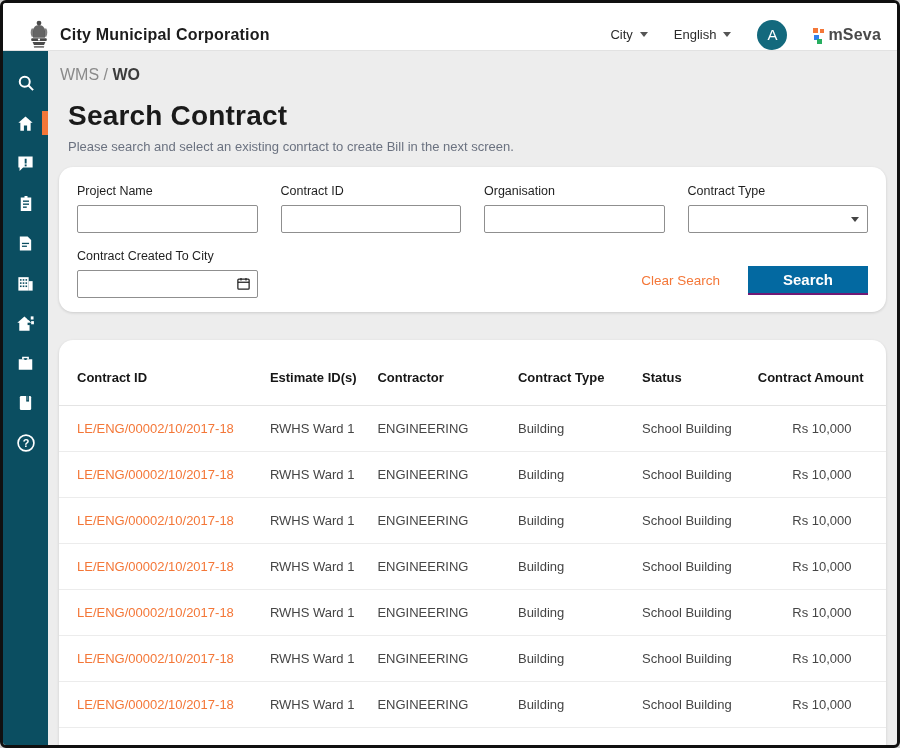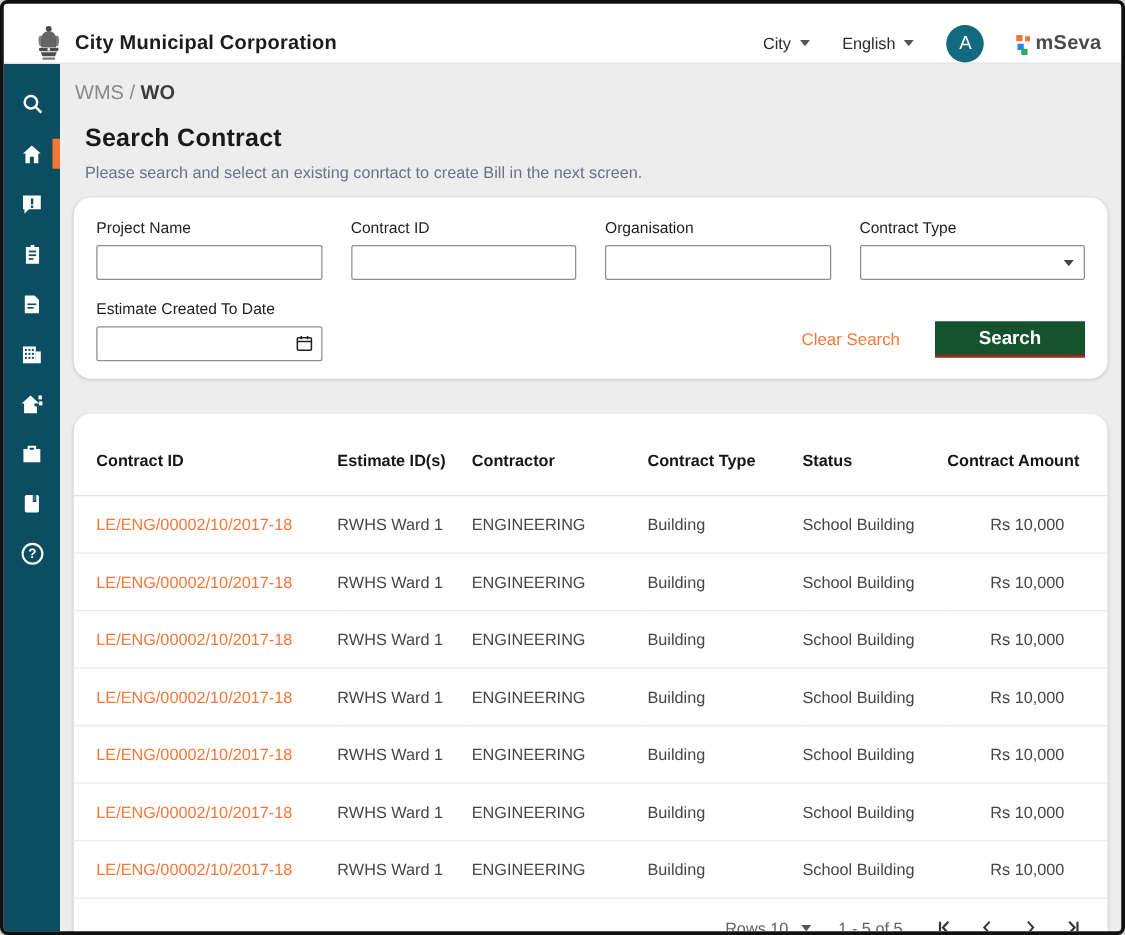--- a/index.html
+++ b/index.html
@@ -52,7 +52,7 @@
   .main { flex:1; padding:15px 11px 0 11px; overflow:hidden; }
   .breadcrumb { font-size:16px; color:#8a8a8a; padding-left:1px; }
   .breadcrumb .crumb-current { color:#3c3c3c; font-weight:700; }
-  .page-title { font-size:20px; font-weight:700; color:#1a1a1a; margin:16px 0 0 9px; letter-spacing:.2px; }
+  .page-title { font-size:28px; font-weight:700; color:#1a1a1a; margin:16px 0 0 9px; letter-spacing:.2px; }
   .page-subtitle { font-size:13px; color:#6b7280; margin:7px 0 0 9px; }
 
   .card {

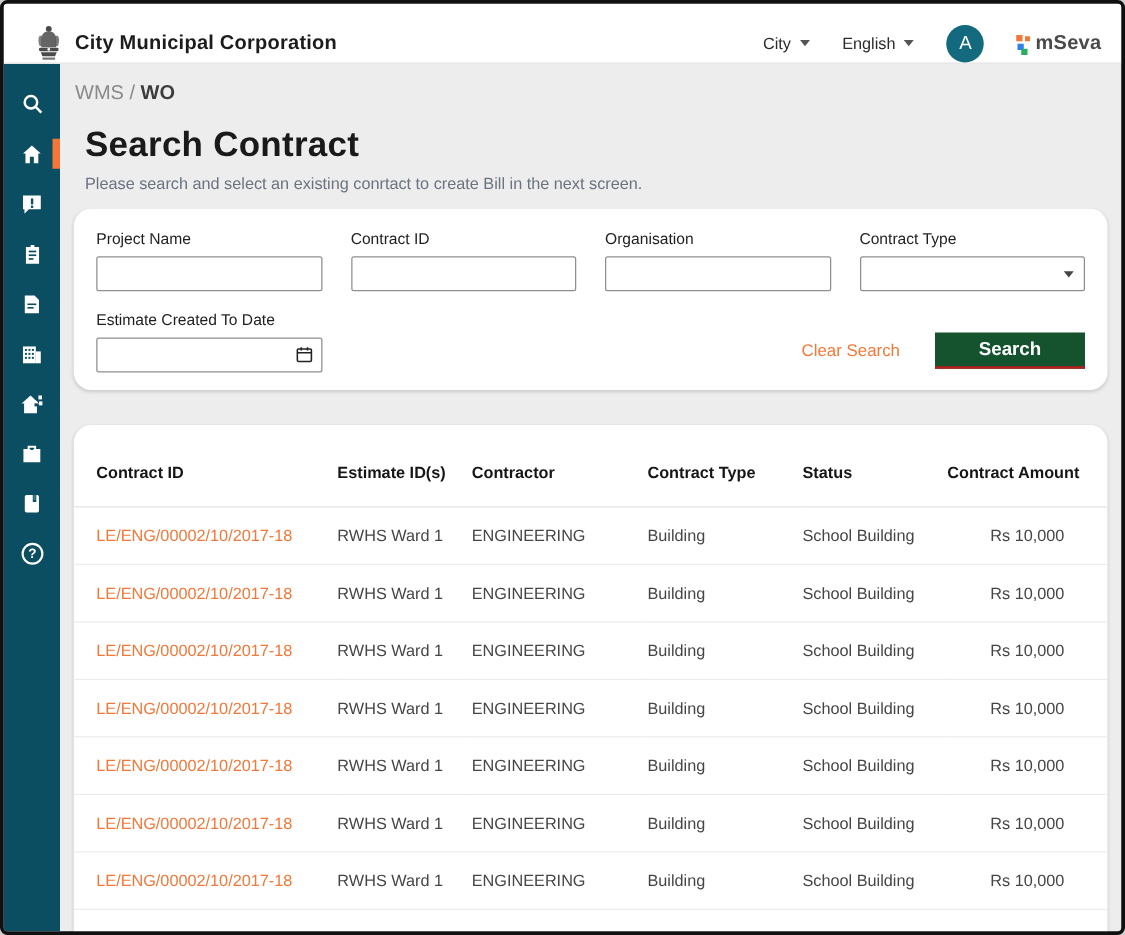--- a/index.html
+++ b/index.html
@@ -272,7 +272,7 @@
           </div>
 
           <div class="field">
-            <label>Estimate Created To Date</label>
+            <label>Contract Created To City</label>
             <div class="date-wrap">
               <input class="date-input" value="" style="">
               <svg class="cal-icon" width="15" height="15" viewBox="0 0 24 24" fill="none" stroke="#222" stroke-width="2">

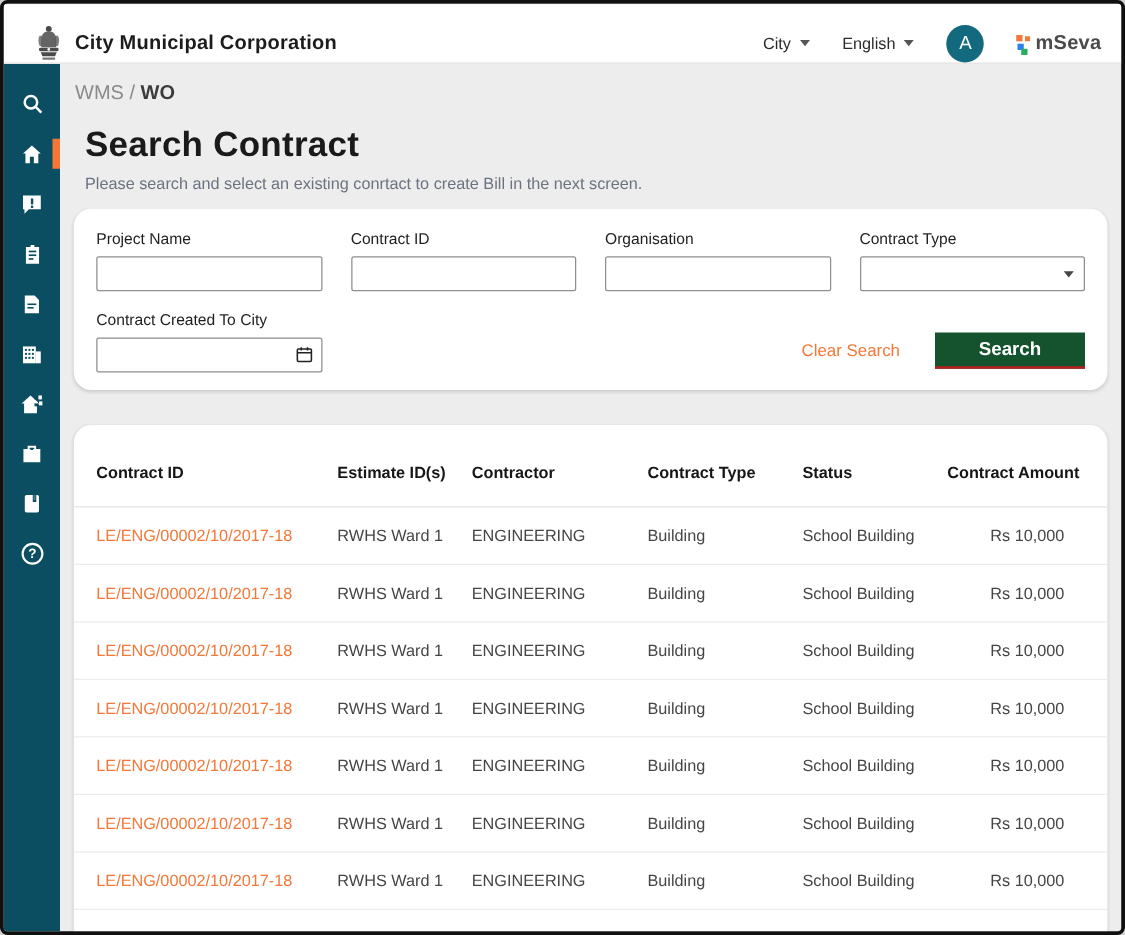--- a/index.html
+++ b/index.html
@@ -81,8 +81,8 @@
   }
   .clear-link { color:#f47738; font-size:13.5px; cursor:pointer; background:none; border:none; font-family:inherit; }
   .search-btn {
-    width:120px; height:29px; background:#14532d; color:#fff; font-size:15px; font-weight:700;
-    border:none; border-bottom:2px solid #b91c1c; cursor:pointer; font-family:inherit;
+    width:120px; height:29px; background:#0369a1; color:#fff; font-size:15px; font-weight:700;
+    border:none; border-bottom:2px solid #701a75; cursor:pointer; font-family:inherit;
   }
 
   

